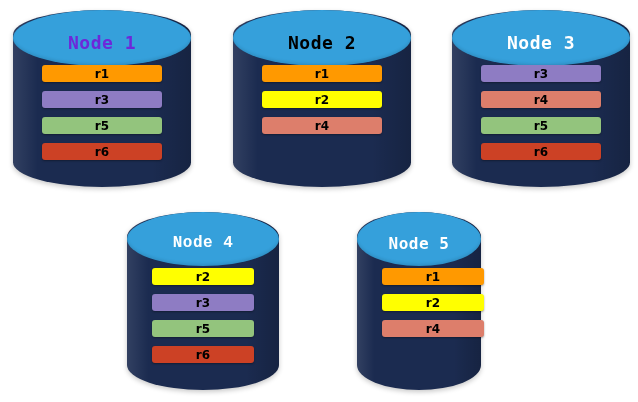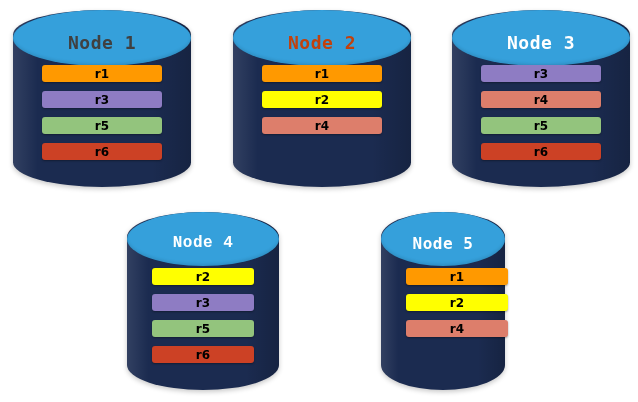--- a/index.html
+++ b/index.html
@@ -95,7 +95,7 @@
       <div class="cyl-body" style="background: rgb(27, 43, 80);"></div>
       <div class="cyl-shade"></div>
       <div class="cyl-top" style="height: 56px; background: rgb(53, 160, 219);"></div>
-      <div class="cyl-label" style="top: 22px; font-size: 18px; color: #404040;">Node 1</div>
+      <div class="cyl-label" style="top: 22px; font-size: 18px; color: #6d28d9;">Node 1</div>
       <div class="replica-stack">
         <div class="replica-bar" style="left: 29px; top: 55px; width: 120px; height: 17px; background: rgb(255, 153, 0); color: rgb(0, 0, 0); font-size: 12px;">r1</div>
         <div class="replica-bar" style="left: 29px; top: 81px; width: 120px; height: 17px; background: rgb(142, 124, 195); color: rgb(0, 0, 0); font-size: 12px;">r3</div>

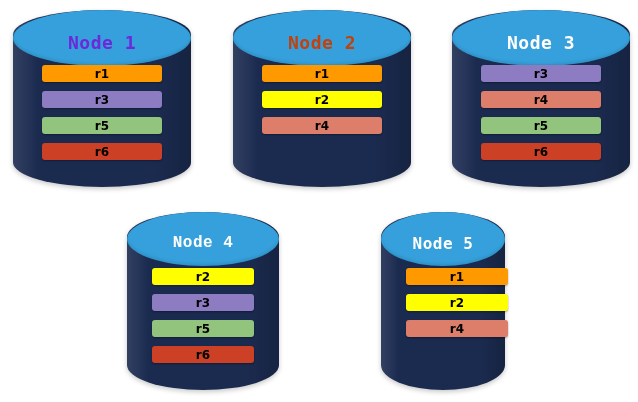--- a/index.html
+++ b/index.html
@@ -107,7 +107,7 @@
       <div class="cyl-body" style="background: rgb(27, 43, 80);"></div>
       <div class="cyl-shade"></div>
       <div class="cyl-top" style="height: 56px; background: rgb(53, 160, 219);"></div>
-      <div class="cyl-label" style="top: 22px; font-size: 18px; color: #c2410c;">Node 2</div>
+      <div class="cyl-label" style="top: 22px; font-size: 18px; color: #000000;">Node 2</div>
       <div class="replica-stack">
         <div class="replica-bar" style="left: 29px; top: 55px; width: 120px; height: 17px; background: rgb(255, 153, 0); color: rgb(0, 0, 0); font-size: 12px;">r1</div>
         <div class="replica-bar" style="left: 29px; top: 81px; width: 120px; height: 17px; background: rgb(255, 255, 0); color: rgb(0, 0, 0); font-size: 12px;">r2</div>

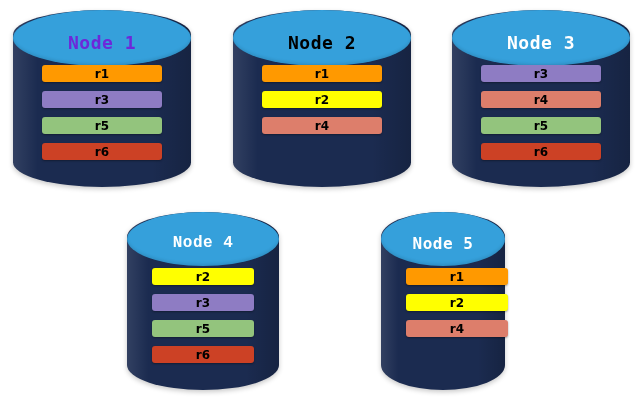--- a/index.html
+++ b/index.html
@@ -138,7 +138,7 @@
         <div class="replica-bar" style="left: 25px; top: 134px; width: 102px; height: 17px; background: rgb(204, 65, 37); color: rgb(0, 0, 0); font-size: 12px;">r6</div>
       </div>
     </div>
-    <div class="node" style="left: 357px; top: 212px; width: 124px; height: 178px; margin-left: 24px;">
+    <div class="node" style="left: 357px; top: 212px; width: 124px; height: 178px;">
       <div class="cyl-body" style="background: rgb(27, 43, 80);"></div>
       <div class="cyl-shade"></div>
       <div class="cyl-top" style="height: 54px; background: rgb(53, 160, 219);"></div>

